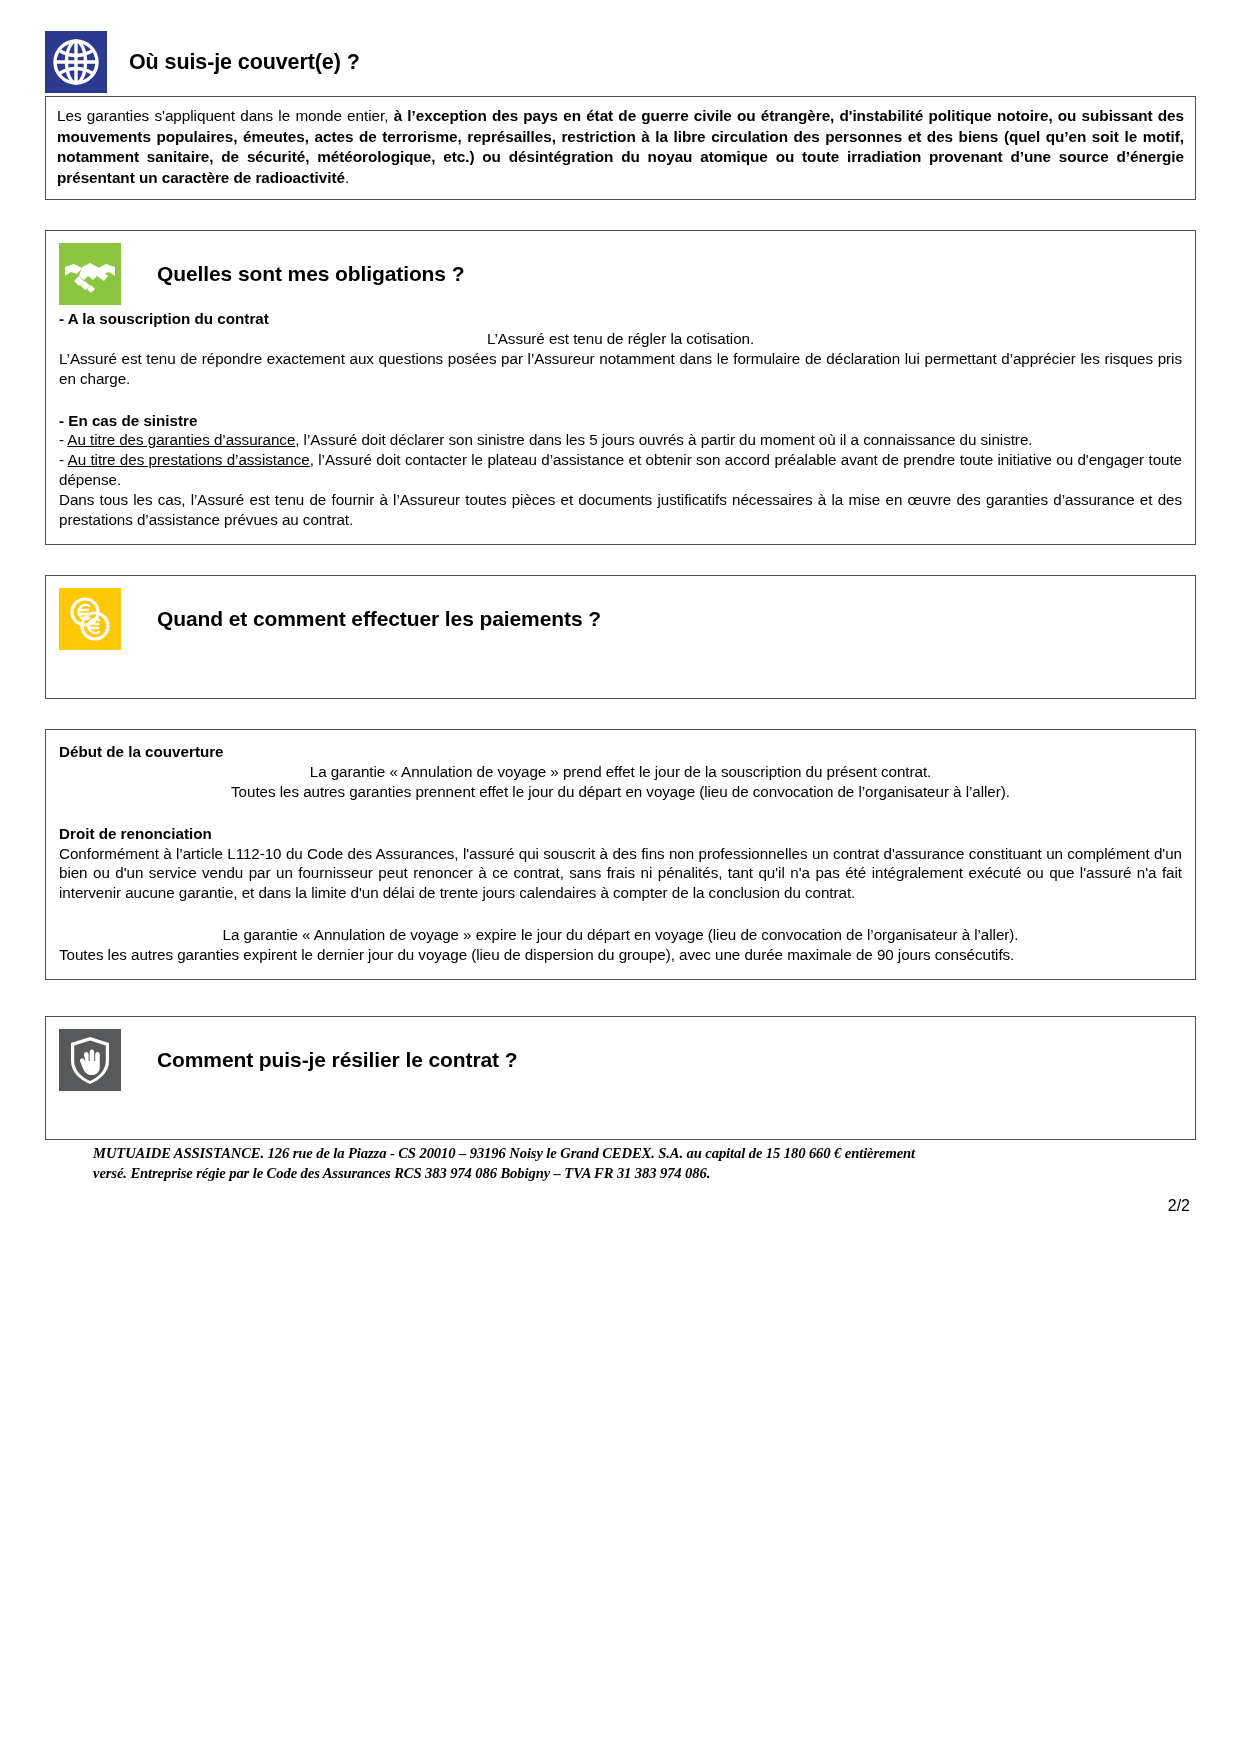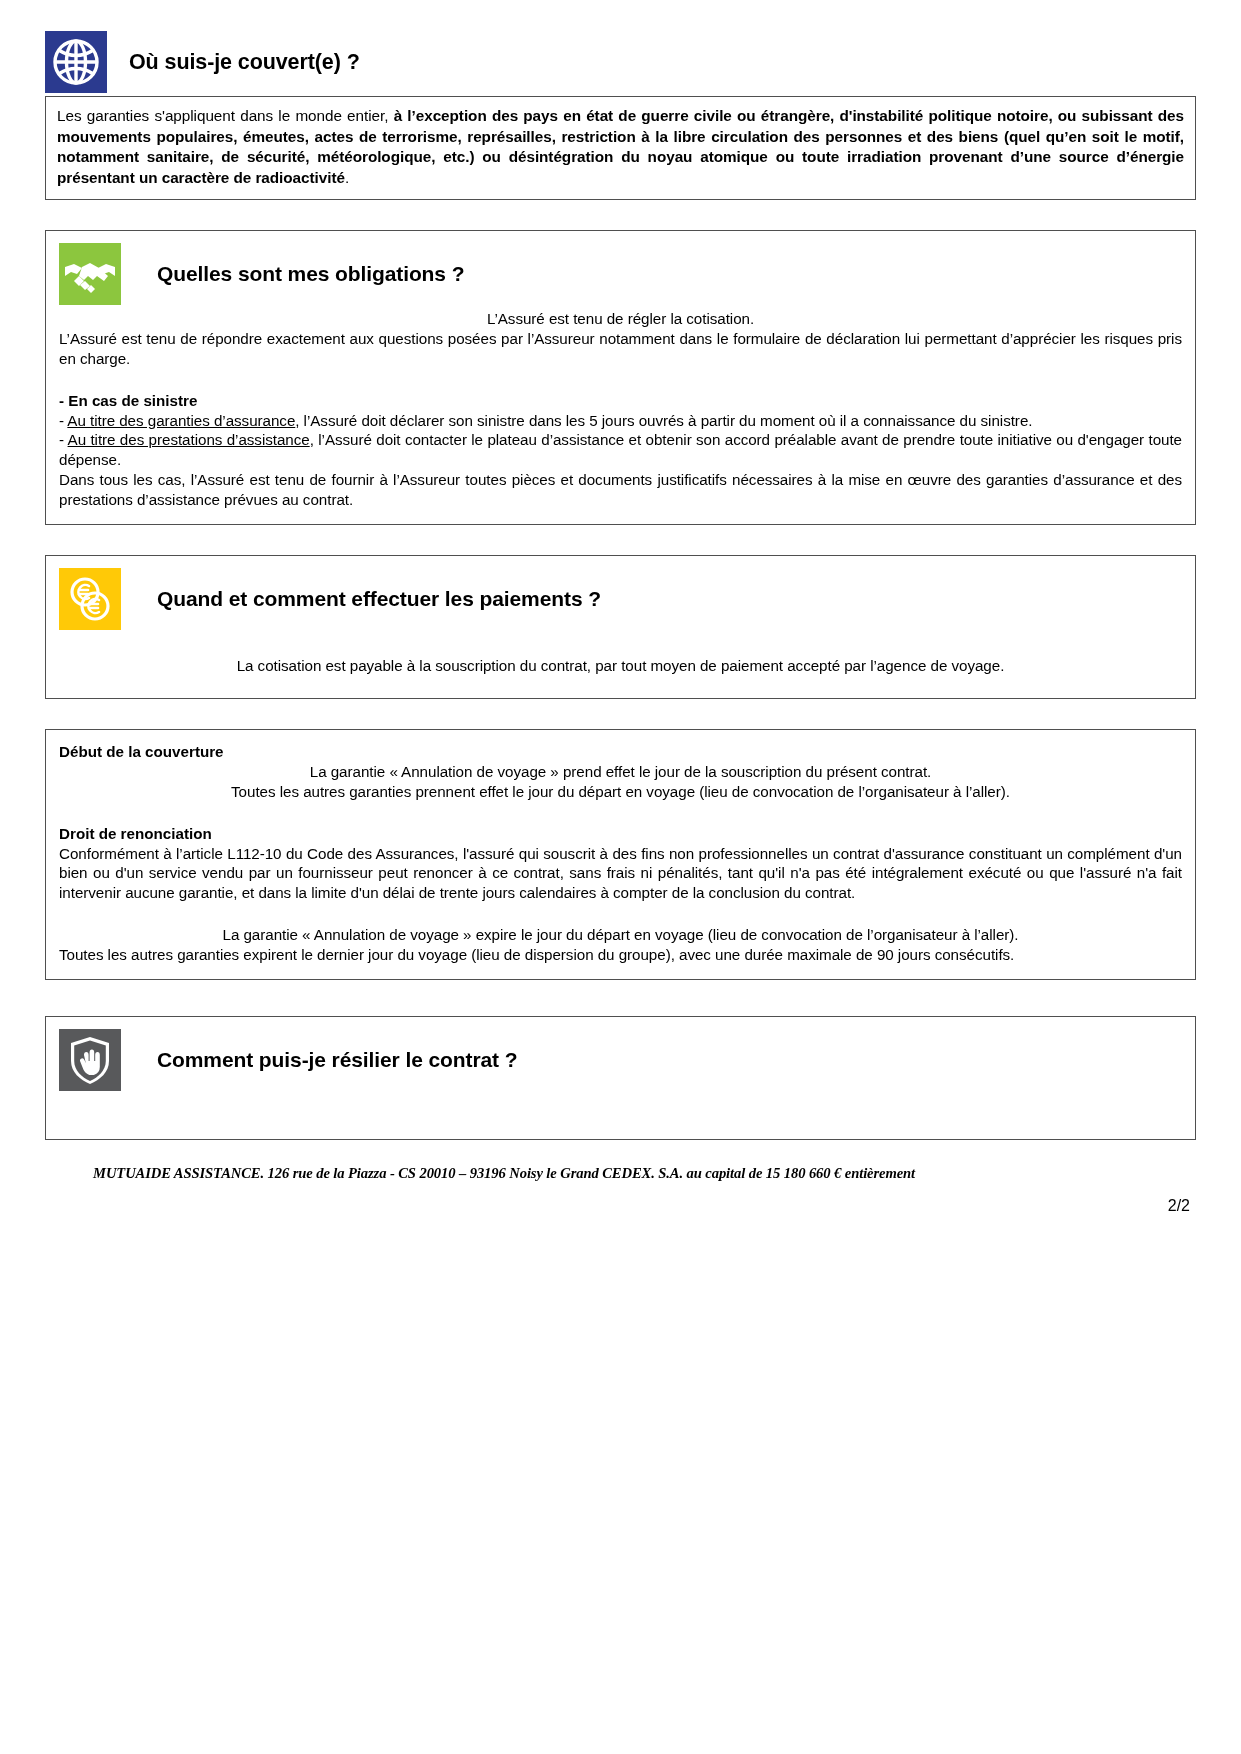--- a/index.html
+++ b/index.html
@@ -160,6 +160,7 @@
       <span class="heading-text">Quelles sont mes obligations ?</span>
     </div>
 
+    <p class="sub-head">- A la souscription du contrat</p>
     <p class="t nj">L’Assuré est tenu de régler la cotisation.</p>
     <p class="t">L’Assuré est tenu de répondre exactement aux questions posées par l’Assureur notamment dans le formulaire de déclaration lui permettant d’apprécier les risques pris en charge.</p>
 

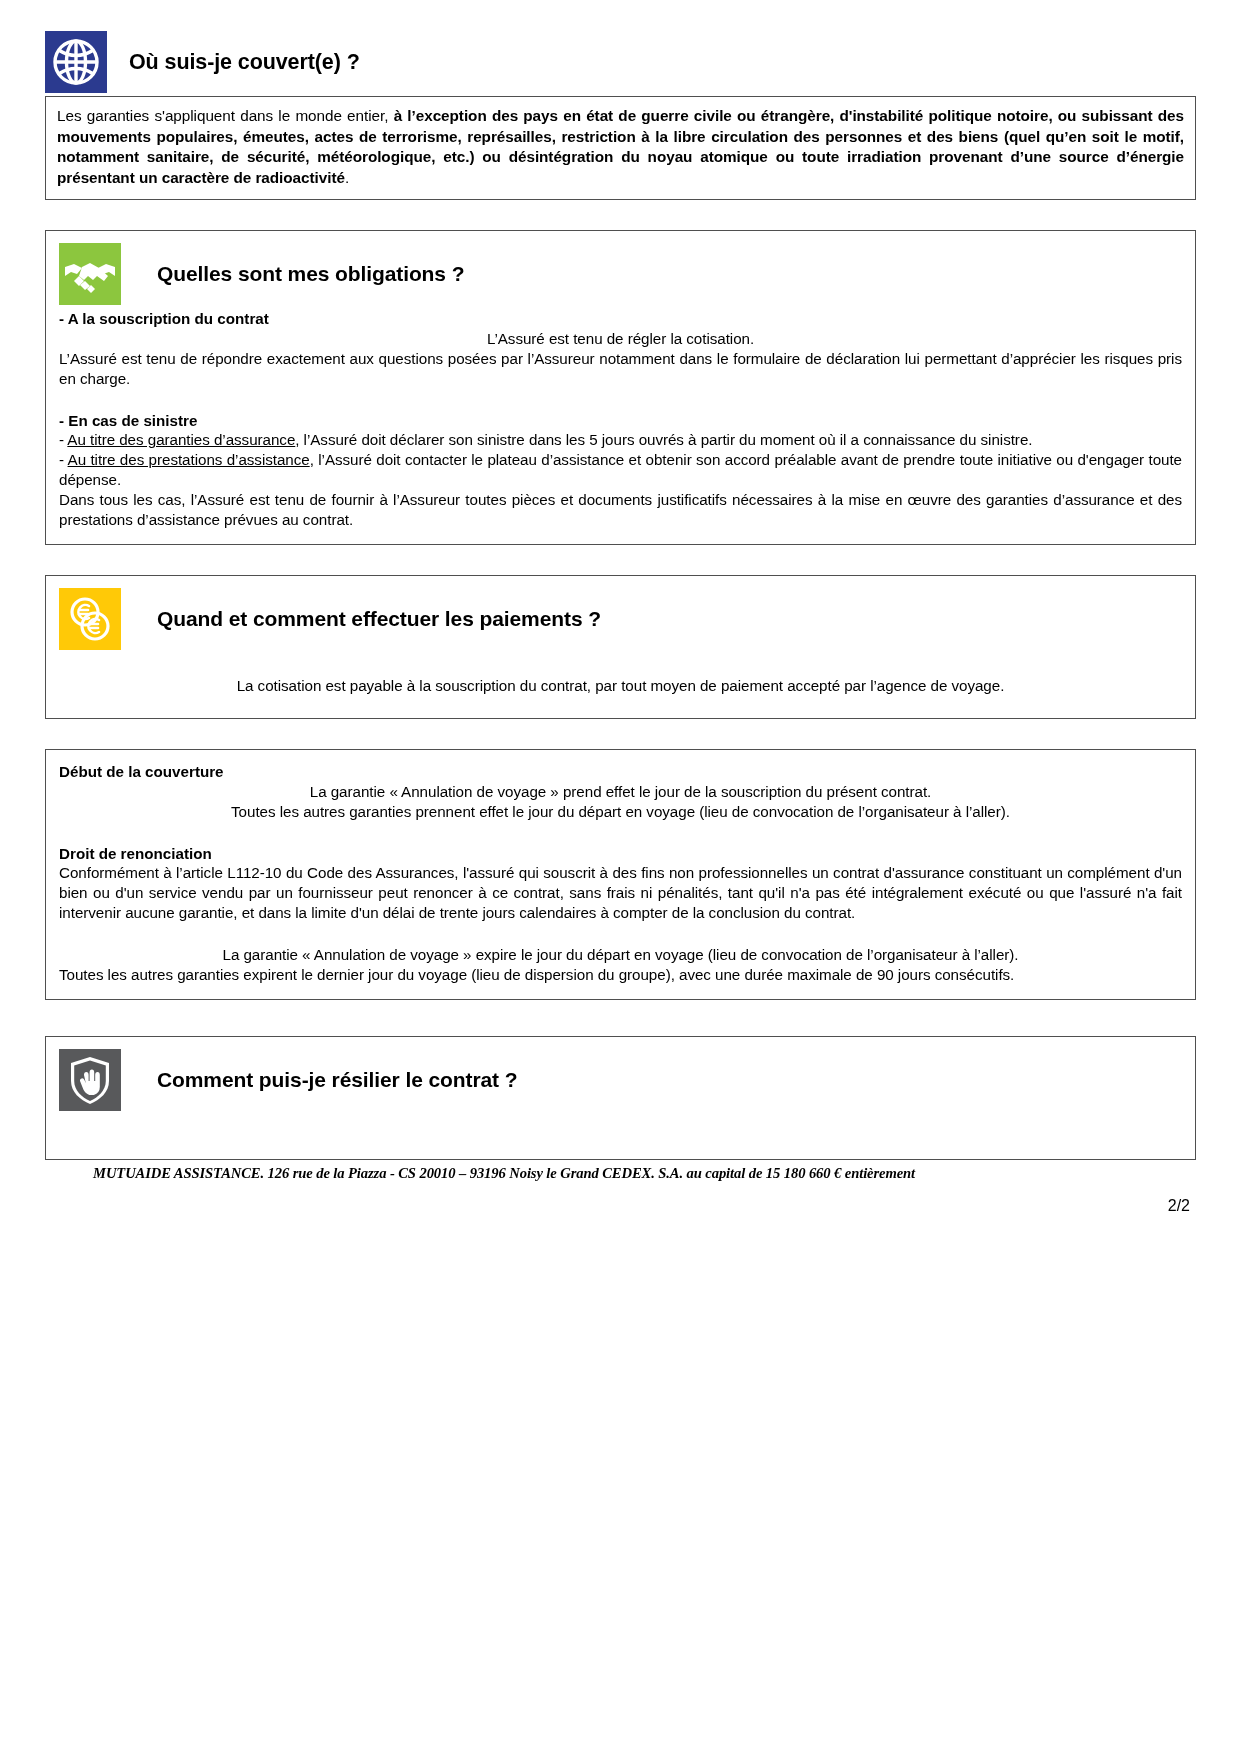--- a/index.html
+++ b/index.html
@@ -195,7 +195,6 @@
       </span>
       <span class="heading-text">Quand et comment effectuer les paiements ?</span>
     </div>
-    <p class="t nj">La cotisation est payable à la souscription du contrat, par tout moyen de paiement accepté par l’agence de voyage.</p>
   </div>
 
   <div class="gap-30"></div>

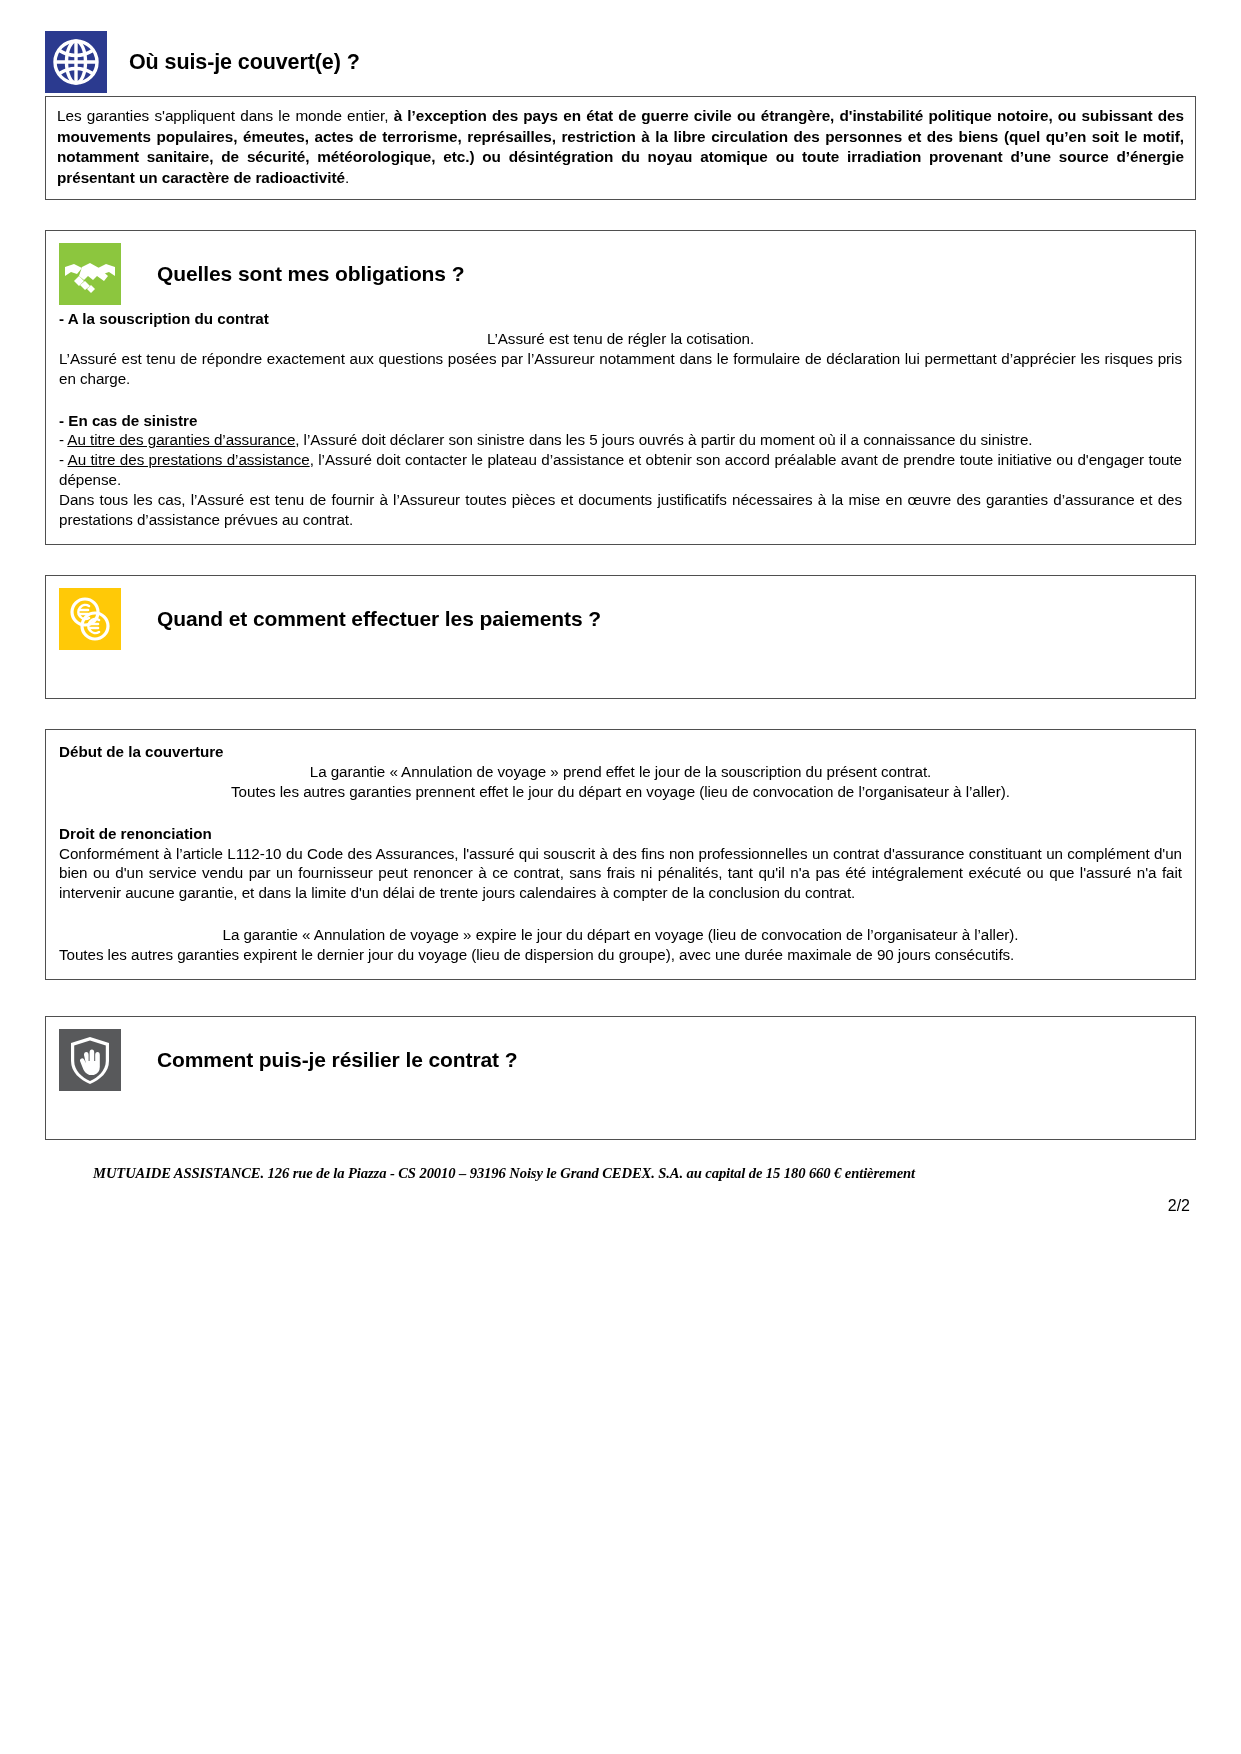--- a/index.html
+++ b/index.html
@@ -236,6 +236,7 @@
 
   <div class="footer">
     <p class="footer-text">MUTUAIDE ASSISTANCE. 126 rue de la Piazza - CS 20010 – 93196 Noisy le Grand CEDEX. S.A. au capital de 15 180 660 € entièrement</p>
+    <p class="footer-text">versé. Entreprise régie par le Code des Assurances RCS 383 974 086 Bobigny – TVA FR 31 383 974 086.</p>
     <div class="page-num">2/2</div>
   </div>
 

